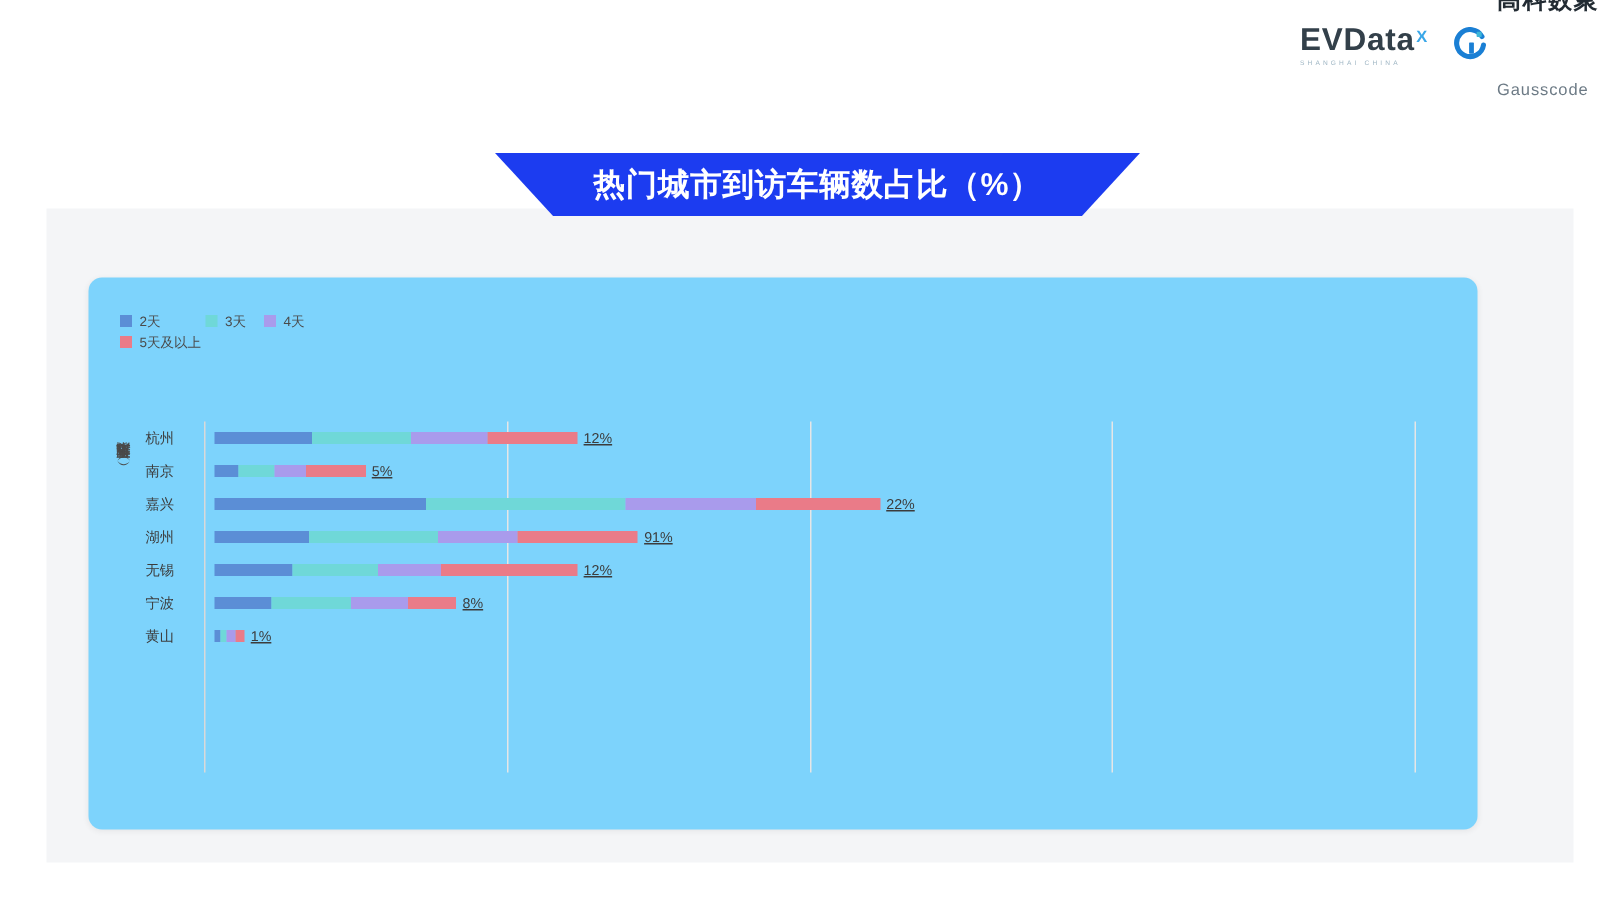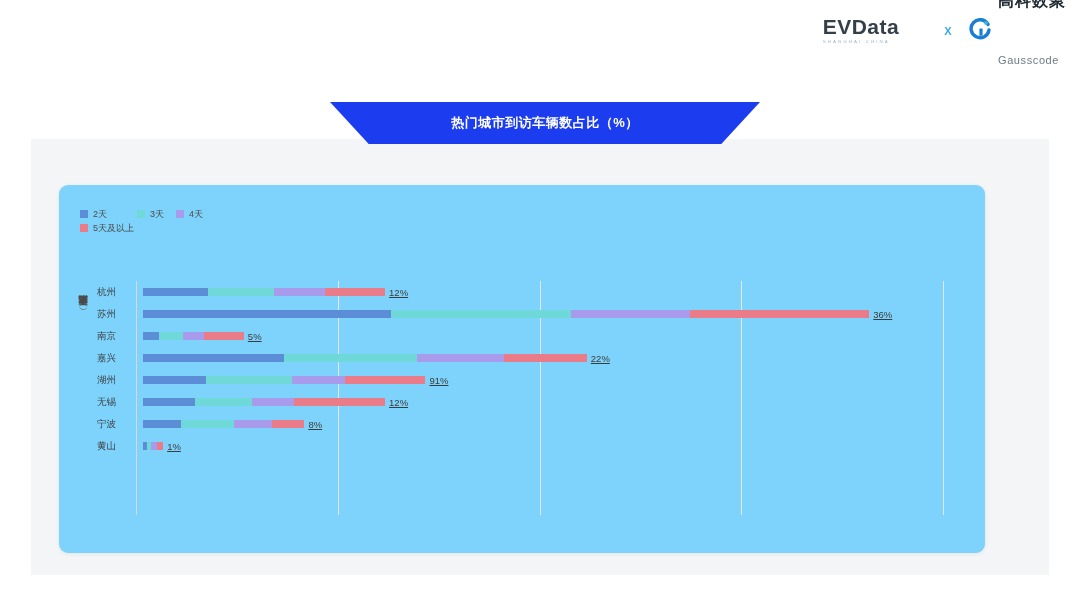--- a/index.html
+++ b/index.html
@@ -40,12 +40,11 @@
   }
   .evdata-main {
     display: flex;
-    align-items: flex-end;
+    align-items: center;
     font-size: 21px;
     letter-spacing: 0.5px;
     font-weight: 700;
     color: #2e3b45;
-    gap: 44px;
   }
   .ev-dark { color: #33404a; }
   .ev-x {

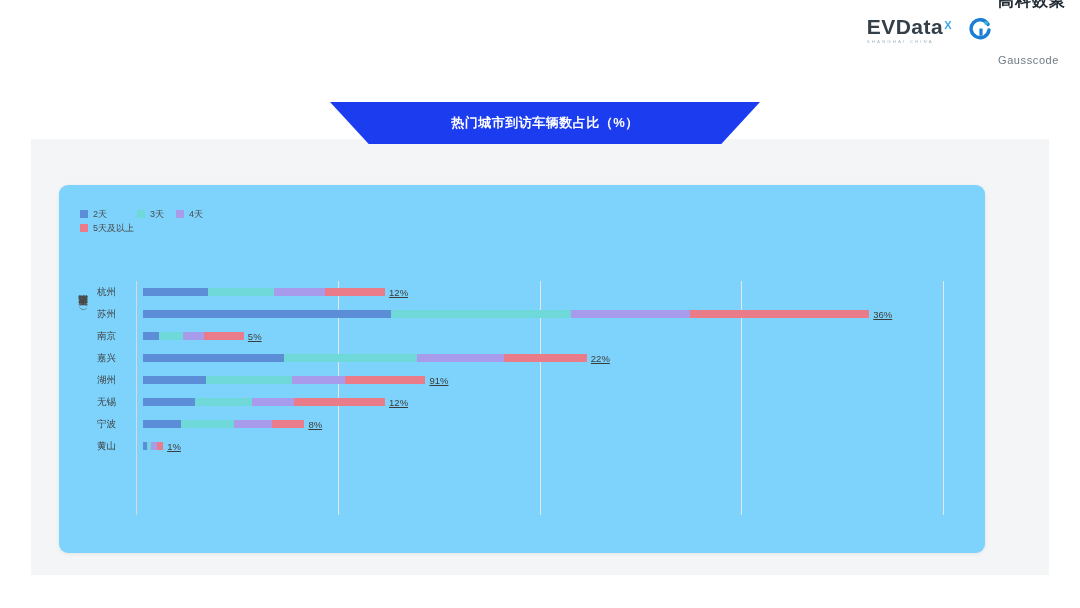--- a/index.html
+++ b/index.html
@@ -100,7 +100,7 @@
     display: flex;
     align-items: center;
     justify-content: center;
-    font-size: 13px;
+    font-size: 21px;
     font-weight: 700;
     letter-spacing: 0.5px;
     clip-path: polygon(0 0, 100% 0, 91% 100%, 9% 100%);

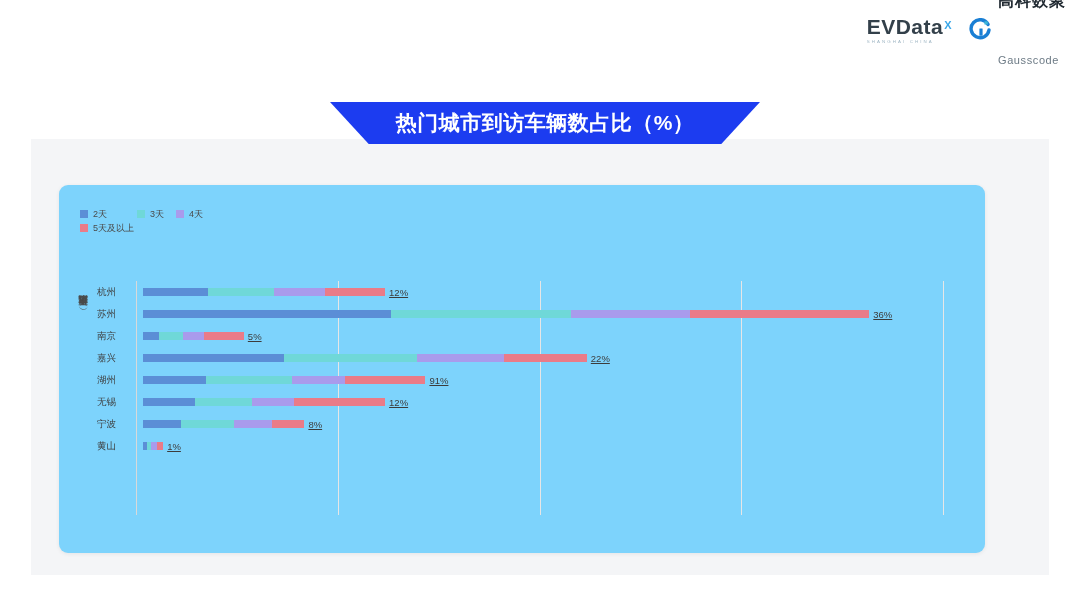--- a/index.html
+++ b/index.html
@@ -317,18 +317,6 @@
           </div>
         </div>
         <div class="row">
-          <div class="row-label">苏州</div>
-          <div class="bar-wrap">
-            <div class="bar">
-              <div class="seg" style="width: 248.153px; background: rgb(91, 142, 214);"></div>
-              <div class="seg" style="width: 179.558px; background: rgb(111, 216, 216);"></div>
-              <div class="seg" style="width: 119.032px; background: rgb(169, 155, 236);"></div>
-              <div class="seg" style="width: 179.558px; background: rgb(234, 123, 136);"></div>
-            </div>
-            <span class="bar-value">36%</span>
-          </div>
-        </div>
-        <div class="row">
           <div class="row-label">南京</div>
           <div class="bar-wrap">
             <div class="bar">

